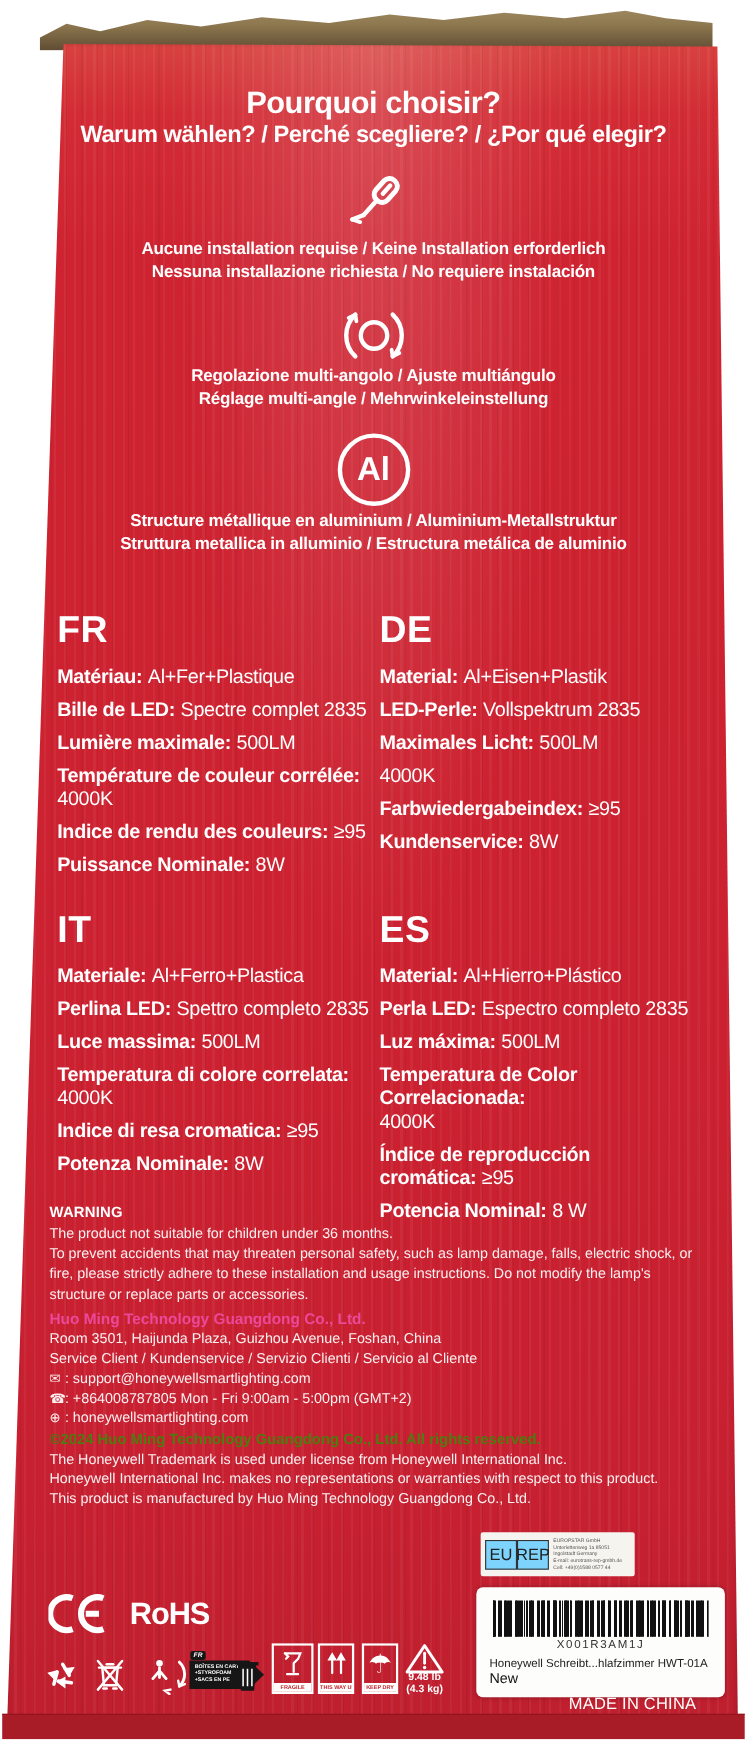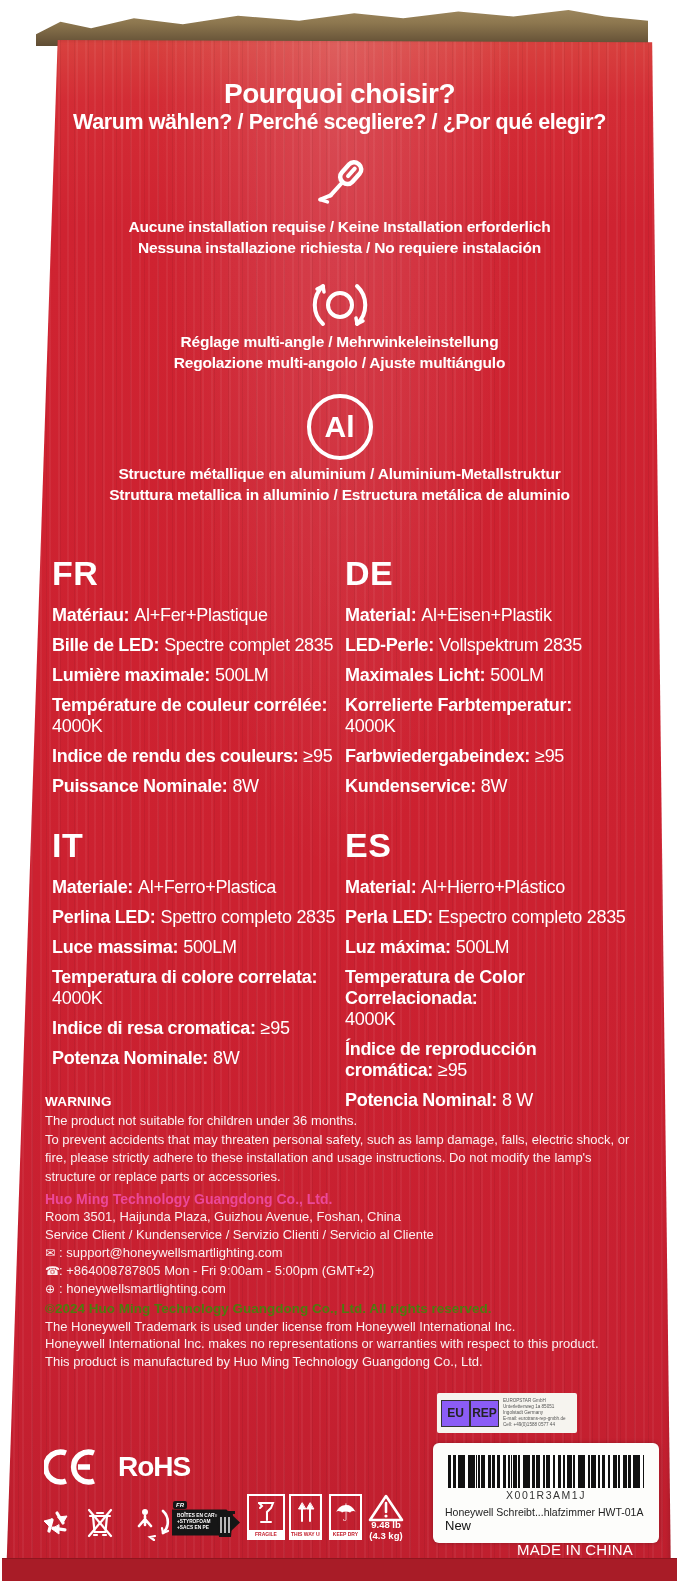--- a/index.html
+++ b/index.html
@@ -141,8 +141,8 @@
     </svg>
   </div>
   <div class="abs ctr feat-text" style="top:331px">
+    <div>Regolazione multi-angolo / Ajuste multiángulo</div>
     <div>Réglage multi-angle / Mehrwinkeleinstellung</div>
-    <div>Regolazione multi-angolo / Ajuste multiángulo</div>
   </div>
 
   <div class="abs feat-icon" style="top:394px">

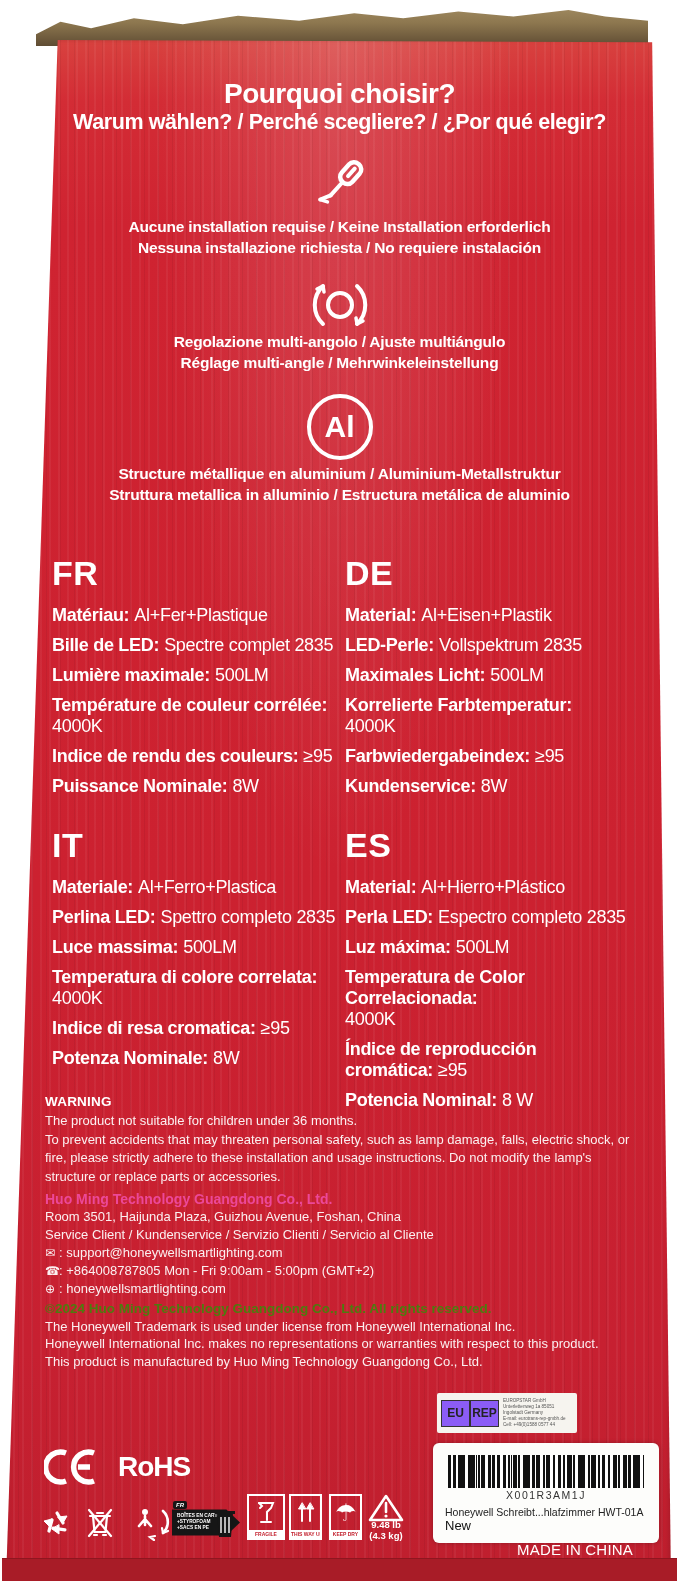--- a/index.html
+++ b/index.html
@@ -170,7 +170,7 @@
     <div class="spec-row"><b>Material:</b><span>Al+Eisen+Plastik</span></div>
     <div class="spec-row"><b>LED-Perle:</b><span>Vollspektrum 2835</span></div>
     <div class="spec-row"><b>Maximales Licht:</b><span>500LM</span></div>
-    <div class="spec-row stack"><b>Korrelierte Farbtemperatur:</b><span>4000K</span></div>
+    <div class="spec-row stack"><span>4000K</span></div>
     <div class="spec-row"><b>Farbwiedergabeindex:</b><span>≥95</span></div>
     <div class="spec-row"><b>Kundenservice:</b><span>8W</span></div>
   </div>

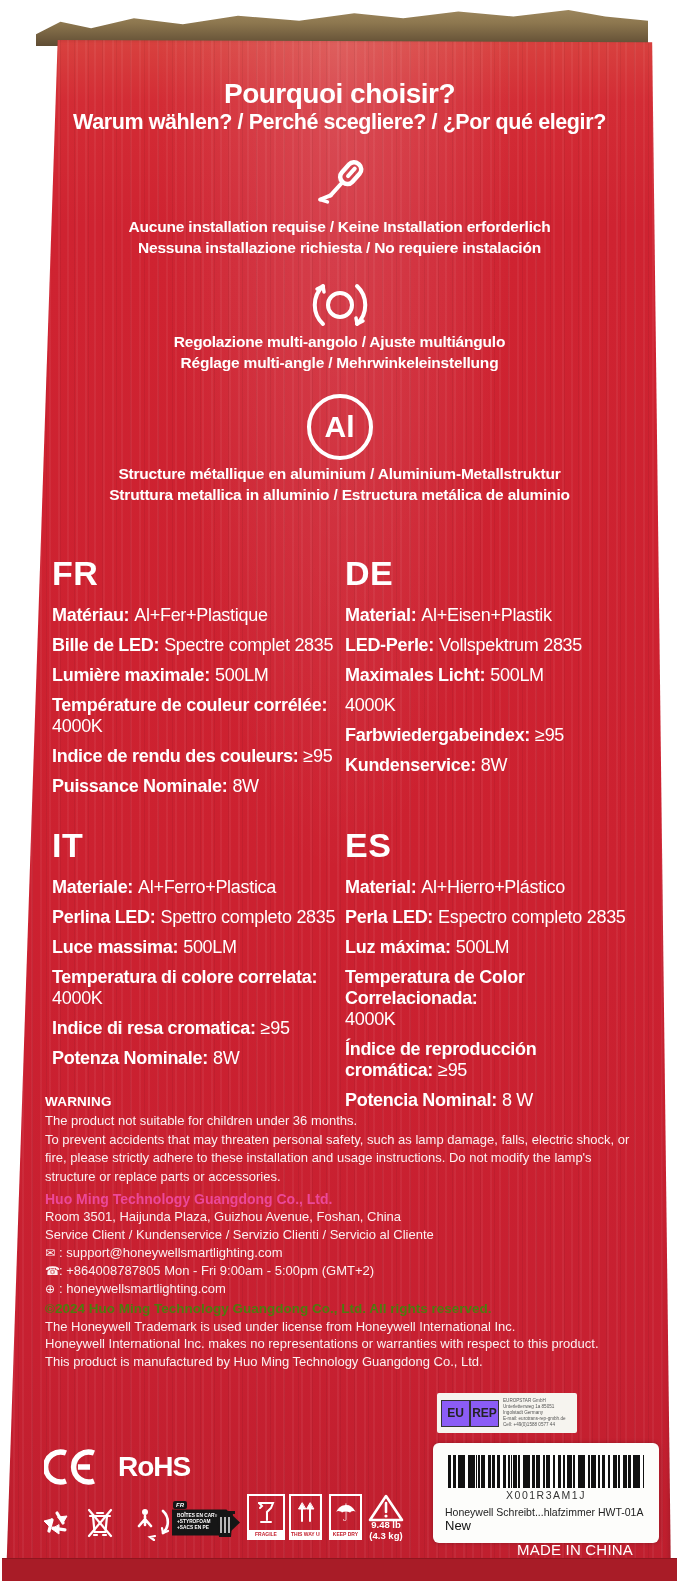--- a/index.html
+++ b/index.html
@@ -58,7 +58,7 @@
   .eurep{left:437px;top:1393px;width:140px;height:40px;background:#f6f4ef;border-radius:2px;
     display:flex;align-items:center;gap:4px;padding:3px 4px;box-sizing:border-box;color:#222;}
   .eurep .cell{width:29px;height:27px;border:1.5px solid #333;display:flex;align-items:center;
-    justify-content:center;font-size:12px;font-weight:700;background:#8b5cf6;box-sizing:border-box;}
+    justify-content:center;font-size:15px;font-weight:400;background:#7dd3fc;box-sizing:border-box;}
   .eurep .cells{display:flex;}
   .eurep .txt{font-size:4.6px;line-height:6px;color:#555;}
 

